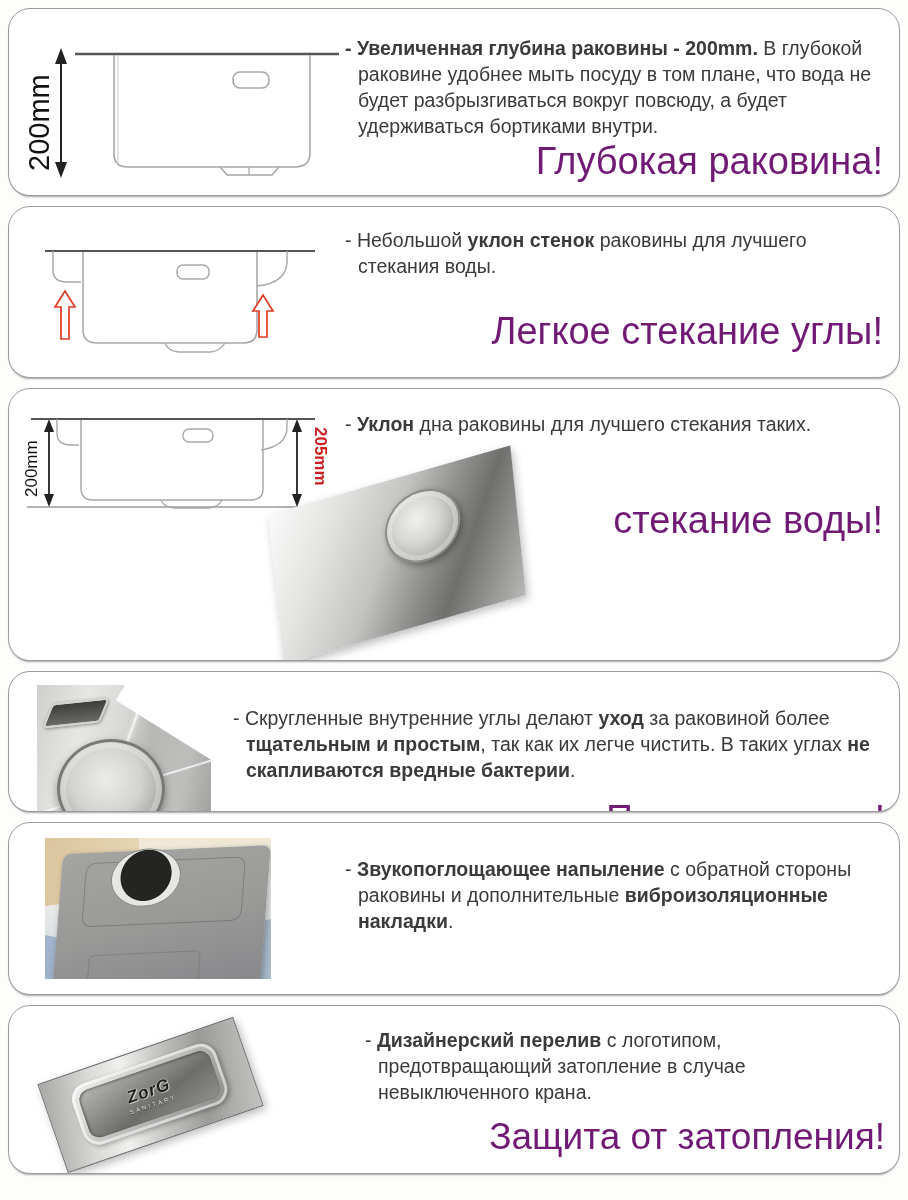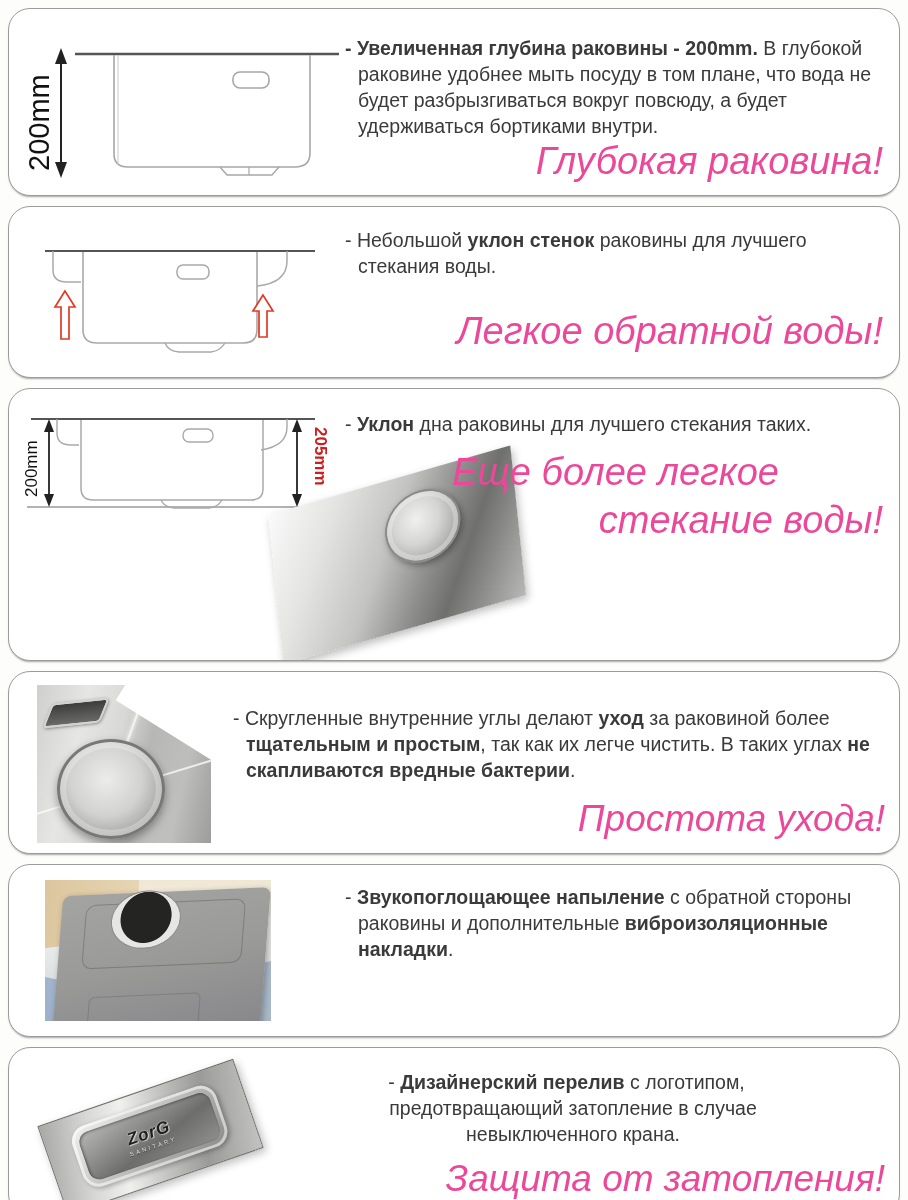--- a/index.html
+++ b/index.html
@@ -42,10 +42,9 @@
 
   .headline {
     position:absolute;
-    color:#ec4899;
+    color:#701a75;
     font-size:38px;
     white-space:nowrap;
-    font-style:italic;
   }
   .h1x{ right:16px; top:131px; }
   .h2x{ right:16px; top:103px; }

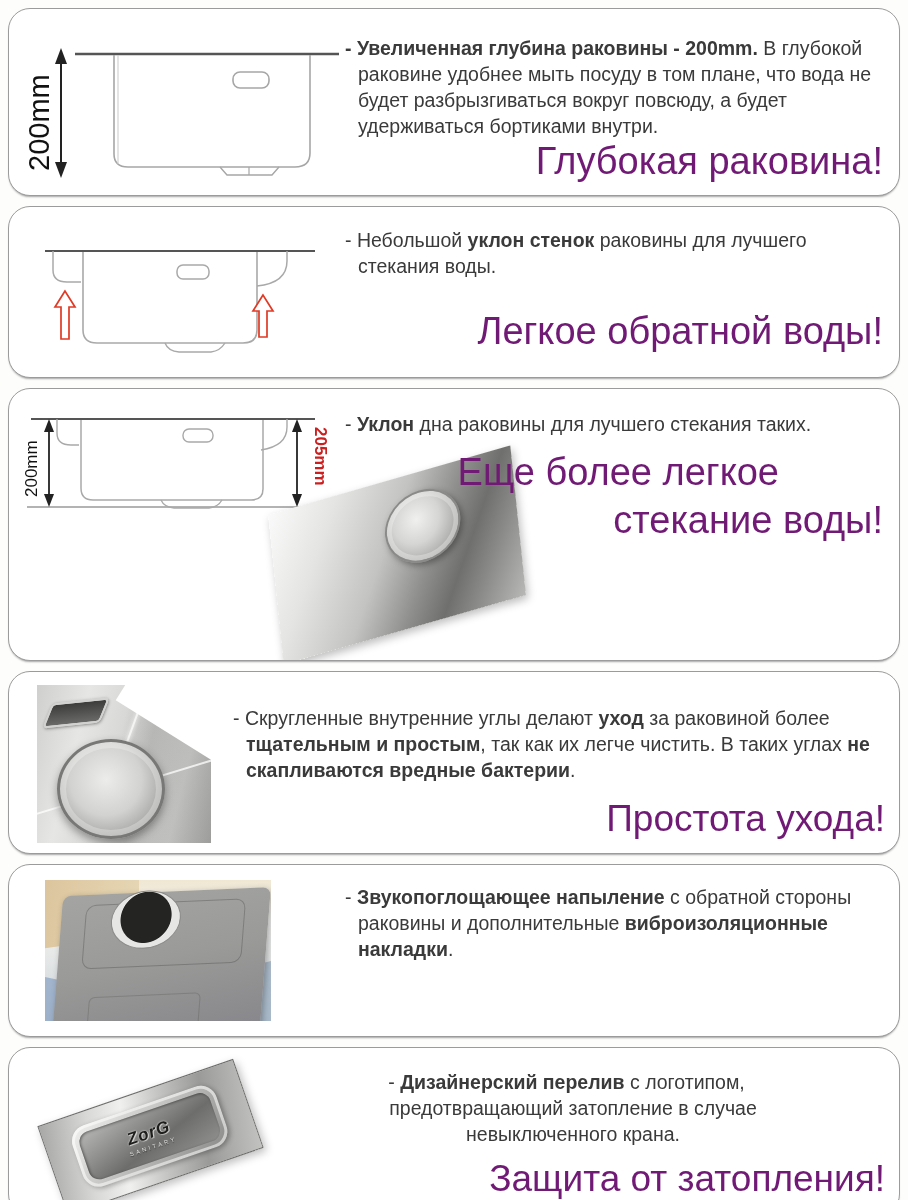--- a/index.html
+++ b/index.html
@@ -180,7 +180,7 @@
     <path d="M244,70 L234,86 H240 V112 H248 V86 H254 Z" fill="#fff" stroke="#e03a25" stroke-width="1.7"></path>
   </svg>
   <p class="feature-text t2"><span>- Небольшой </span><b>уклон стенок</b><span> раковины для лучшего стекания воды.</span></p>
-  <div class="headline h2x">Легкое обратной воды!</div>
+  <div class="headline h2x">Легкое стекание углы!</div>
 </div>
 
 <div class="panel p3">

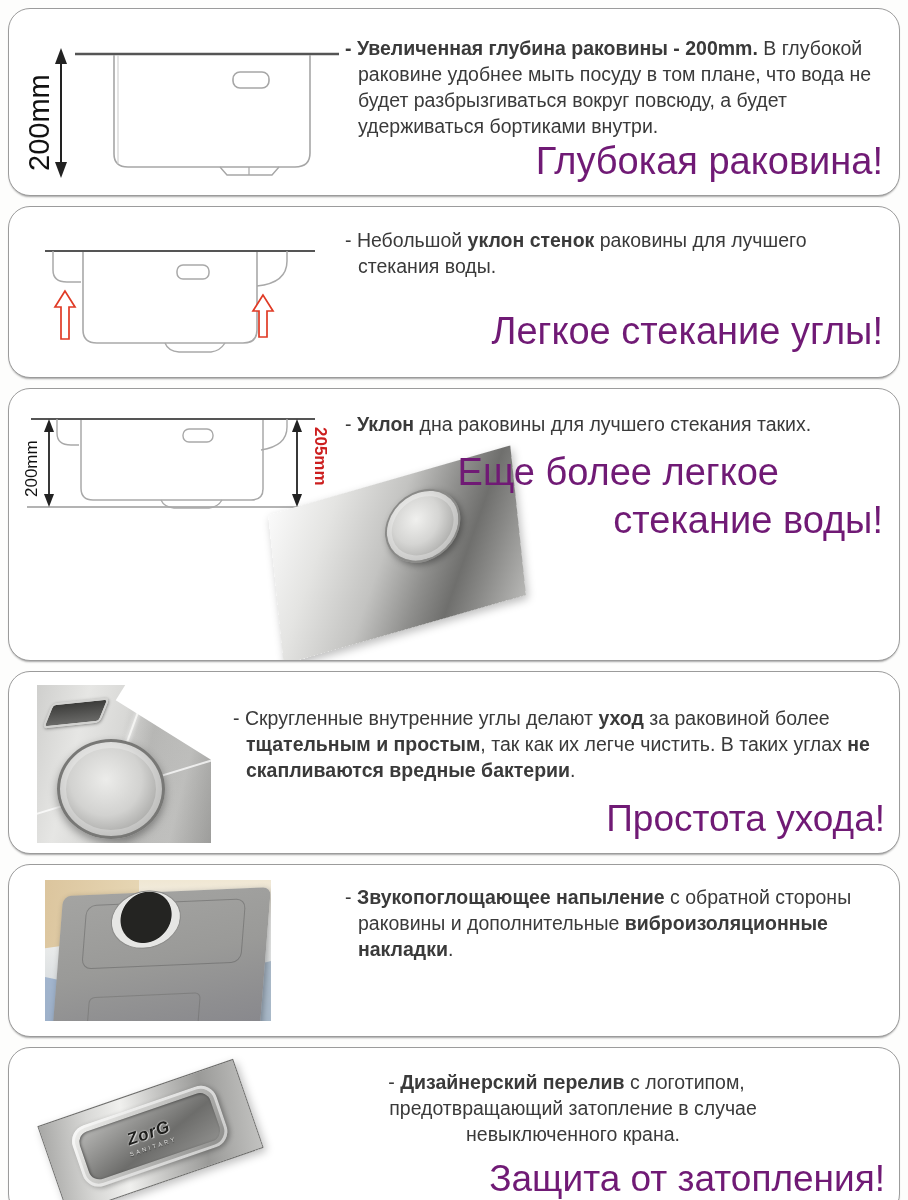--- a/index.html
+++ b/index.html
@@ -207,7 +207,6 @@
     </div>
   </div>
   <p class="feature-text t3"><span>- </span><b>Уклон</b><span> дна раковины для лучшего стекания таких.</span></p>
-  <div class="headline h3a">Еще более легкое</div>
   <div class="headline h3b">стекание воды!</div>
 </div>
 

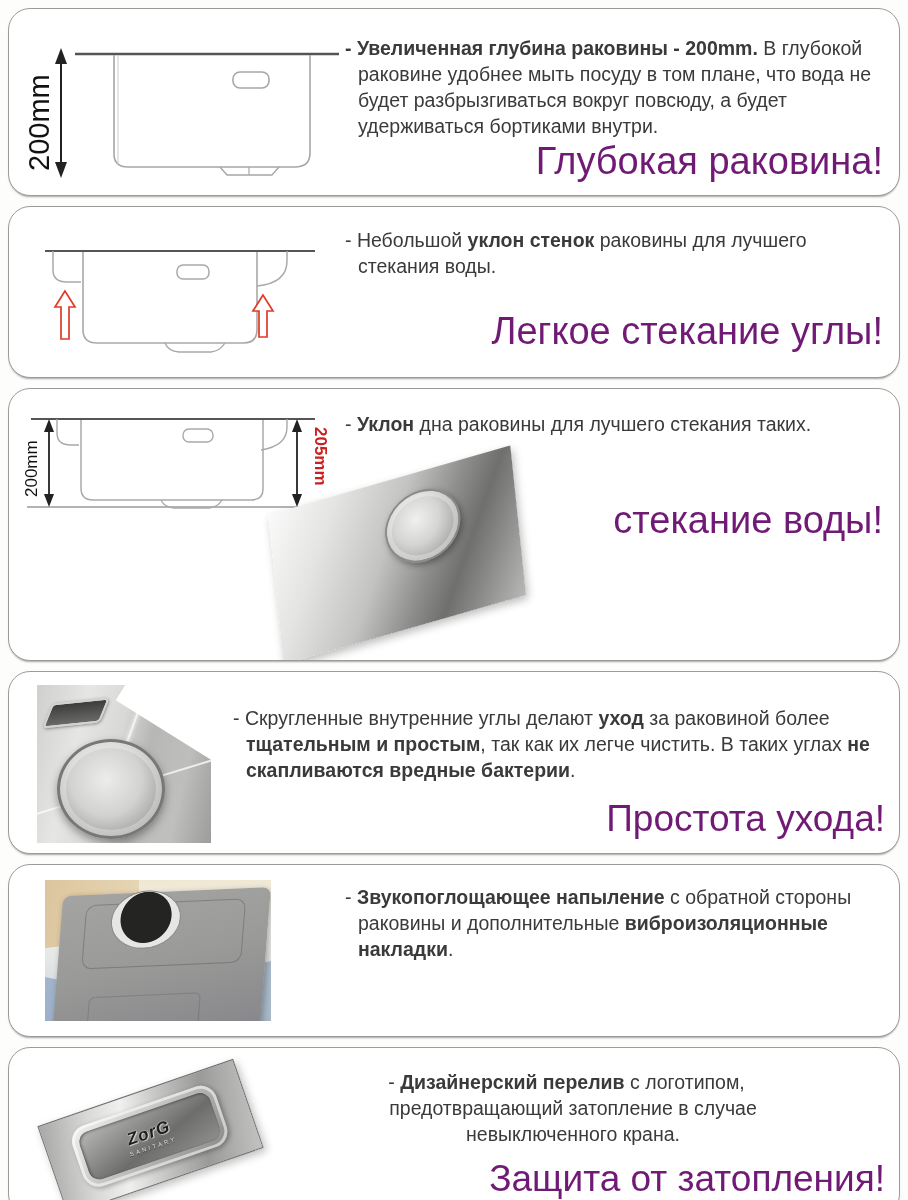--- a/index.html
+++ b/index.html
@@ -21,7 +21,7 @@
   }
   .panel:first-of-type { margin-top:8px; }
   .p1{height:188px} .p2{height:172px} .p3{height:273px}
-  .p4{height:183px} .p5{height:173px} .p6{height:169px}
+  .p4{height:141px} .p5{height:173px} .p6{height:169px}
 
   .feature-text {
     position:absolute;

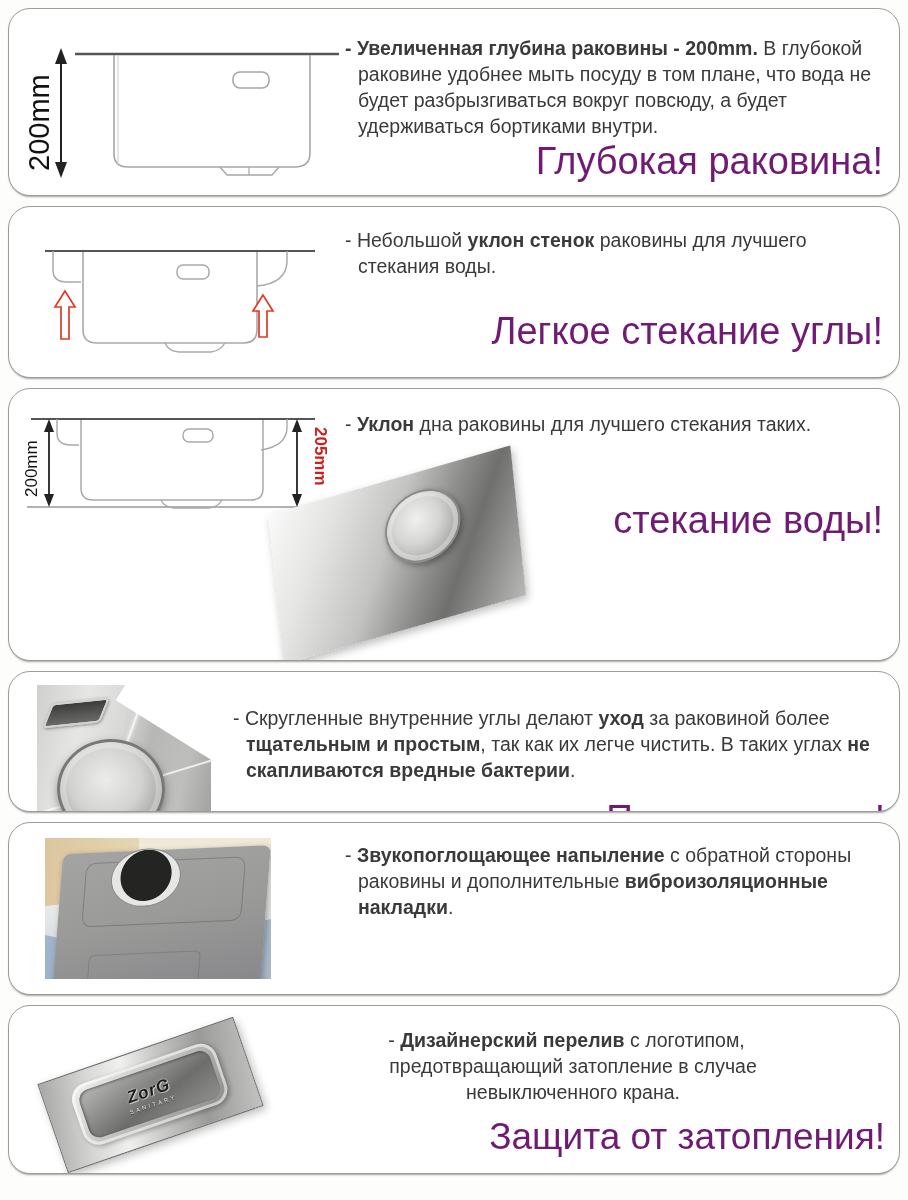--- a/index.html
+++ b/index.html
@@ -37,7 +37,7 @@
   .t2{ left:336px; top:20px; width:535px; }
   .t3{ left:336px; top:22px; width:570px; }
   .t4{ left:224px; top:33px; width:655px; }
-  .t5{ left:336px; top:19px; width:548px; }
+  .t5{ left:336px; top:33px; width:548px; }
   .t6{ left:336px; top:21px; width:430px;text-align:center; }
 
   .headline {

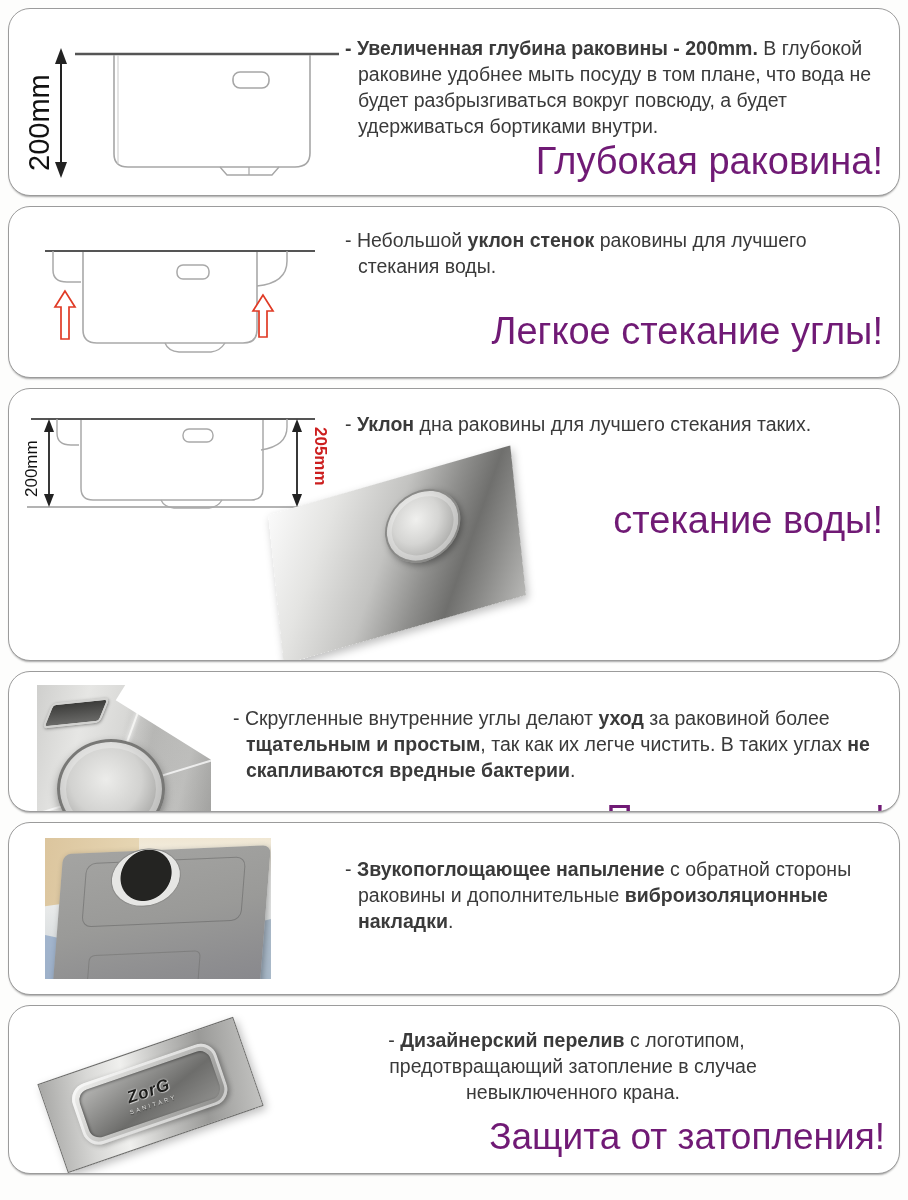--- a/index.html
+++ b/index.html
@@ -38,7 +38,7 @@
   .t3{ left:336px; top:22px; width:570px; }
   .t4{ left:224px; top:33px; width:655px; }
   .t5{ left:336px; top:33px; width:548px; }
-  .t6{ left:336px; top:21px; width:430px;text-align:center; }
+  .t6{ left:356px; top:21px; width:430px; }
 
   .headline {
     position:absolute;

